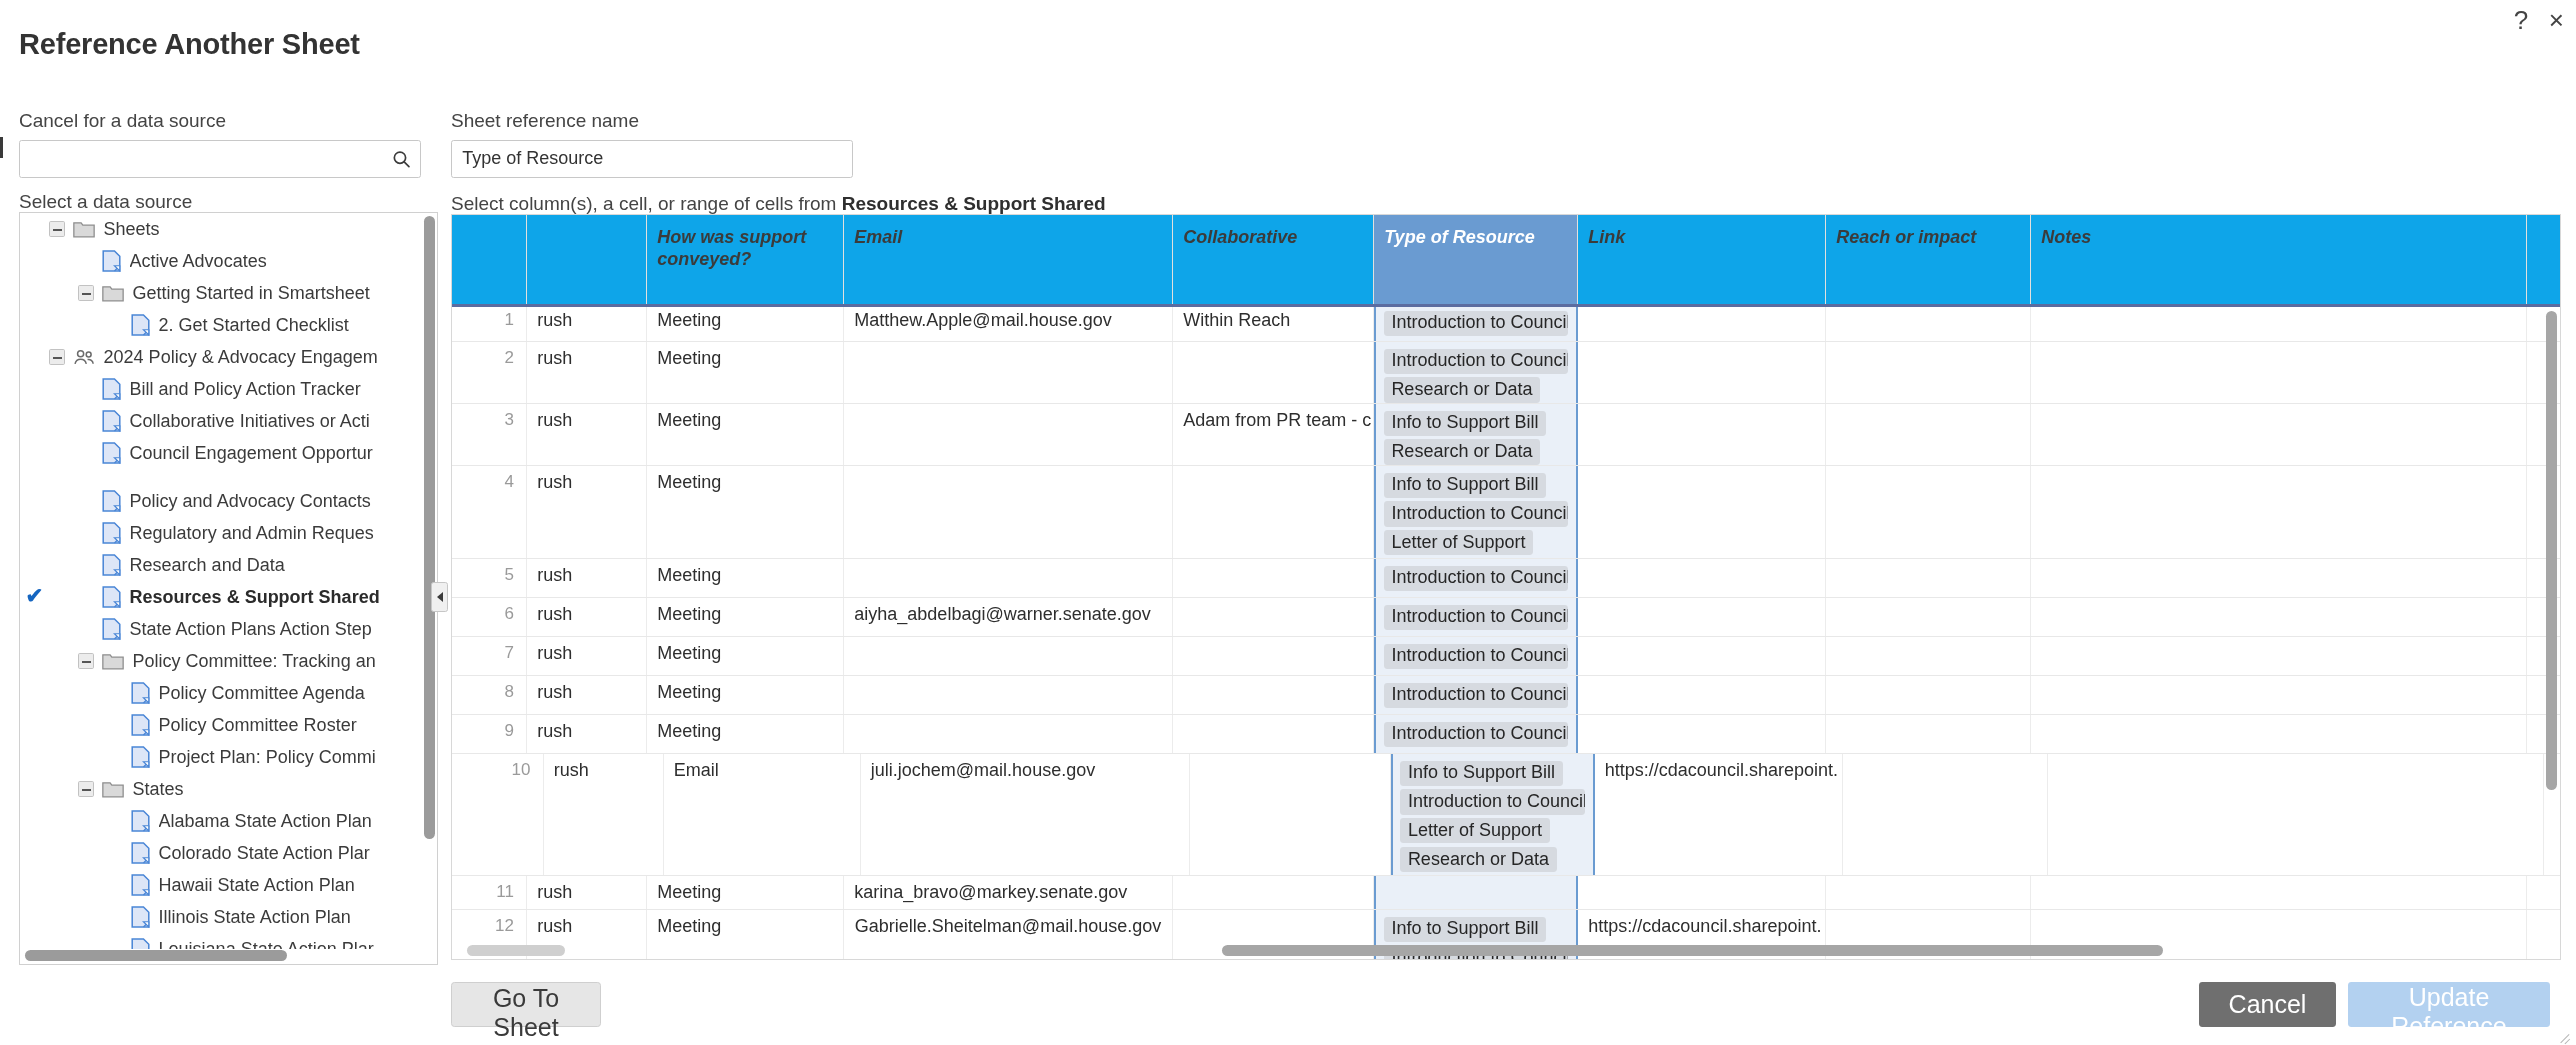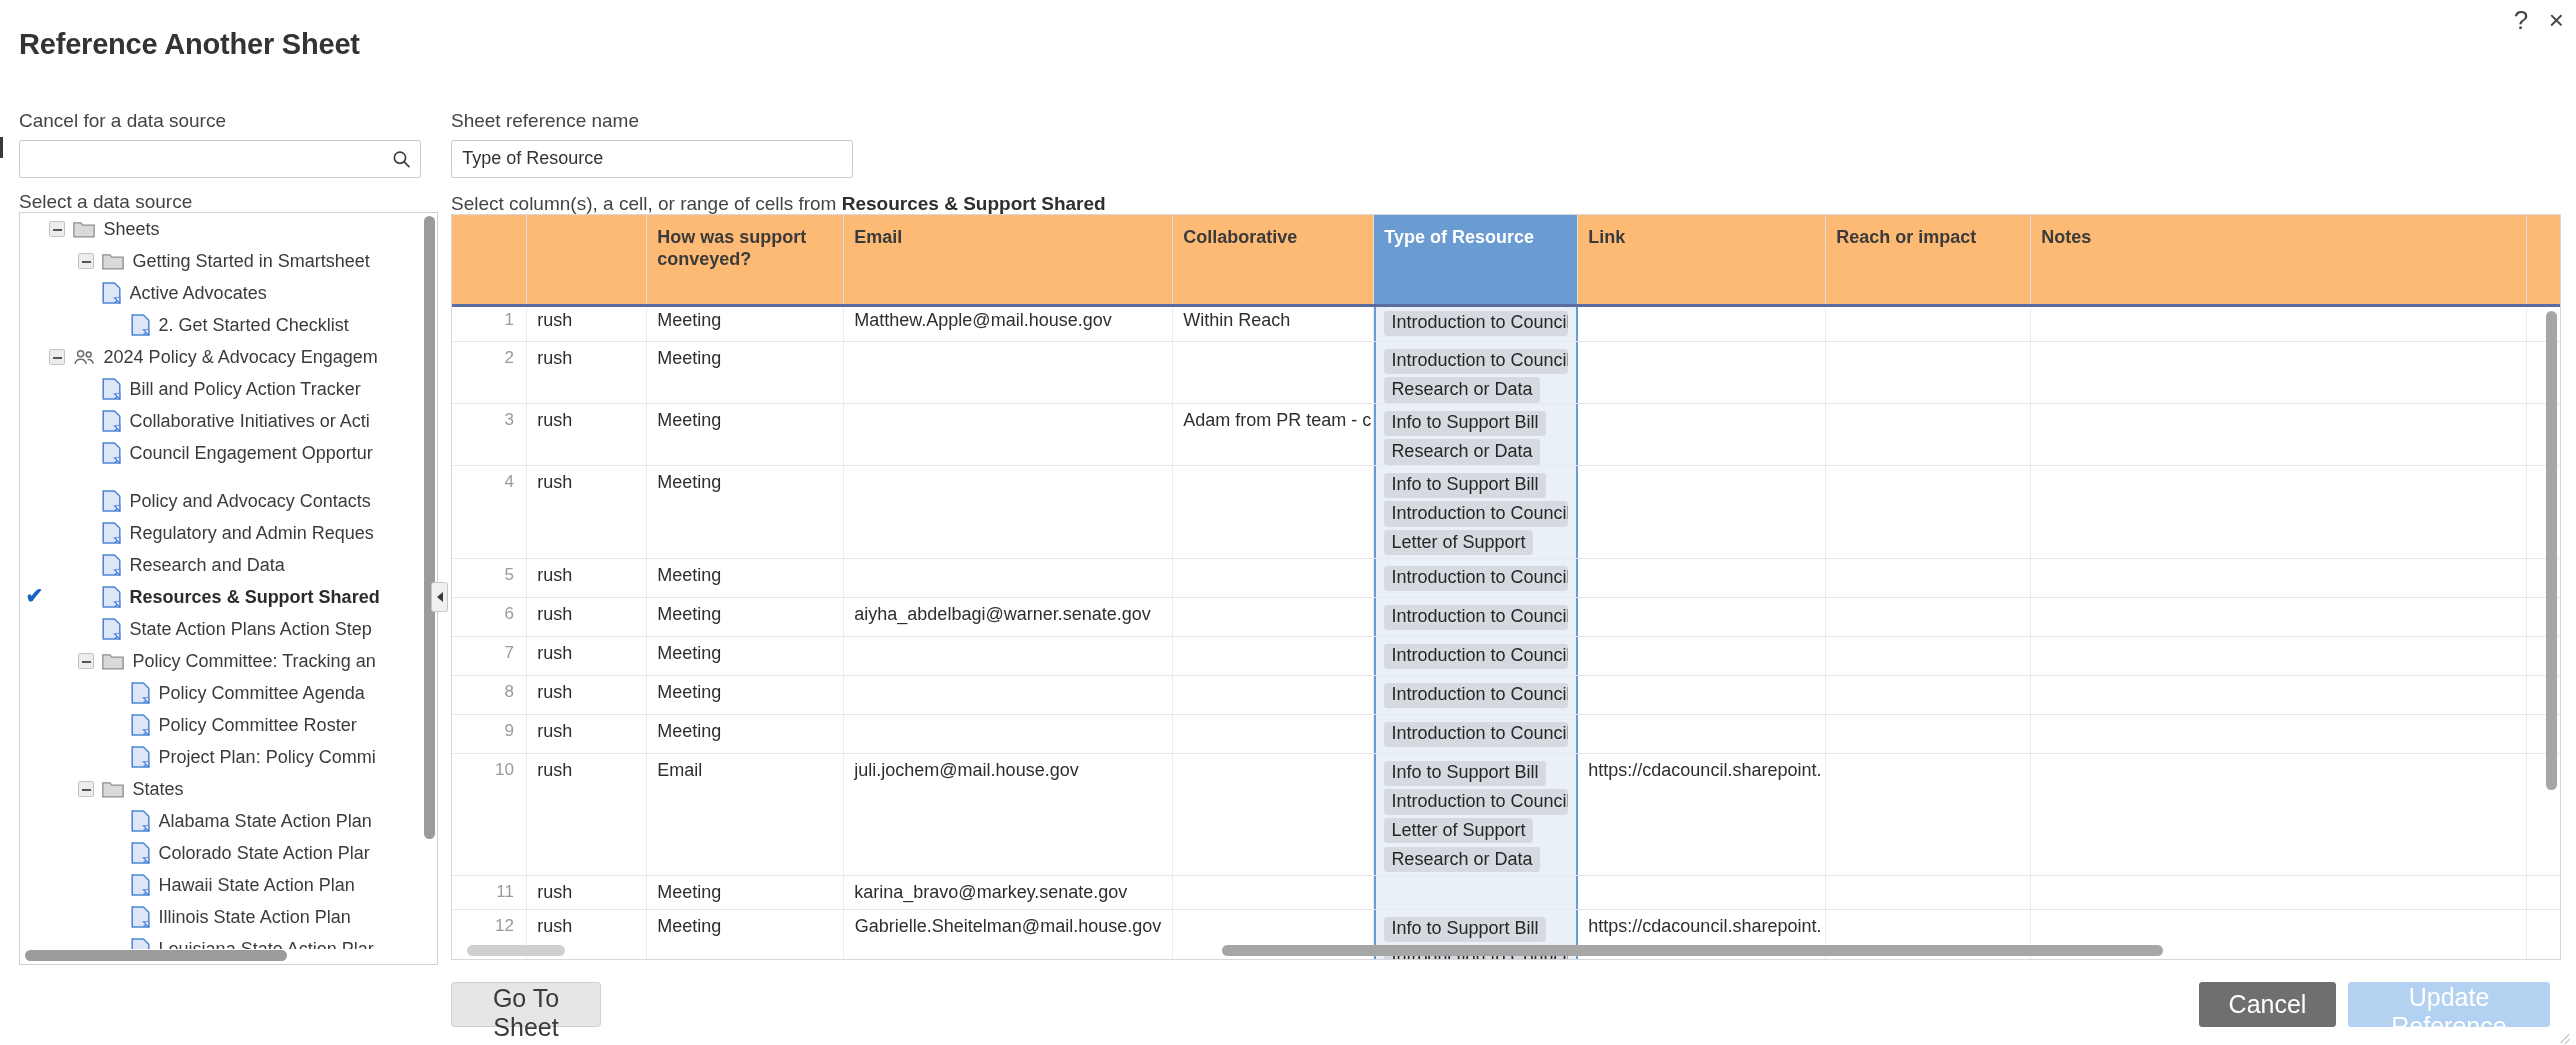--- a/index.html
+++ b/index.html
@@ -123,7 +123,7 @@
   }
   .grid-inner { position: absolute; inset: 0 0 0 0; }
 
-  .ghead { display: flex; height: 89px; background: #fdba74; }
+  .ghead { display: flex; height: 89px; background: #0ea5e9; font-style: italic; }
   .ghead .hcell {
     border-right: 0.9px solid #e2e0de;
     padding: 12px 10.3px 0 10.3px;

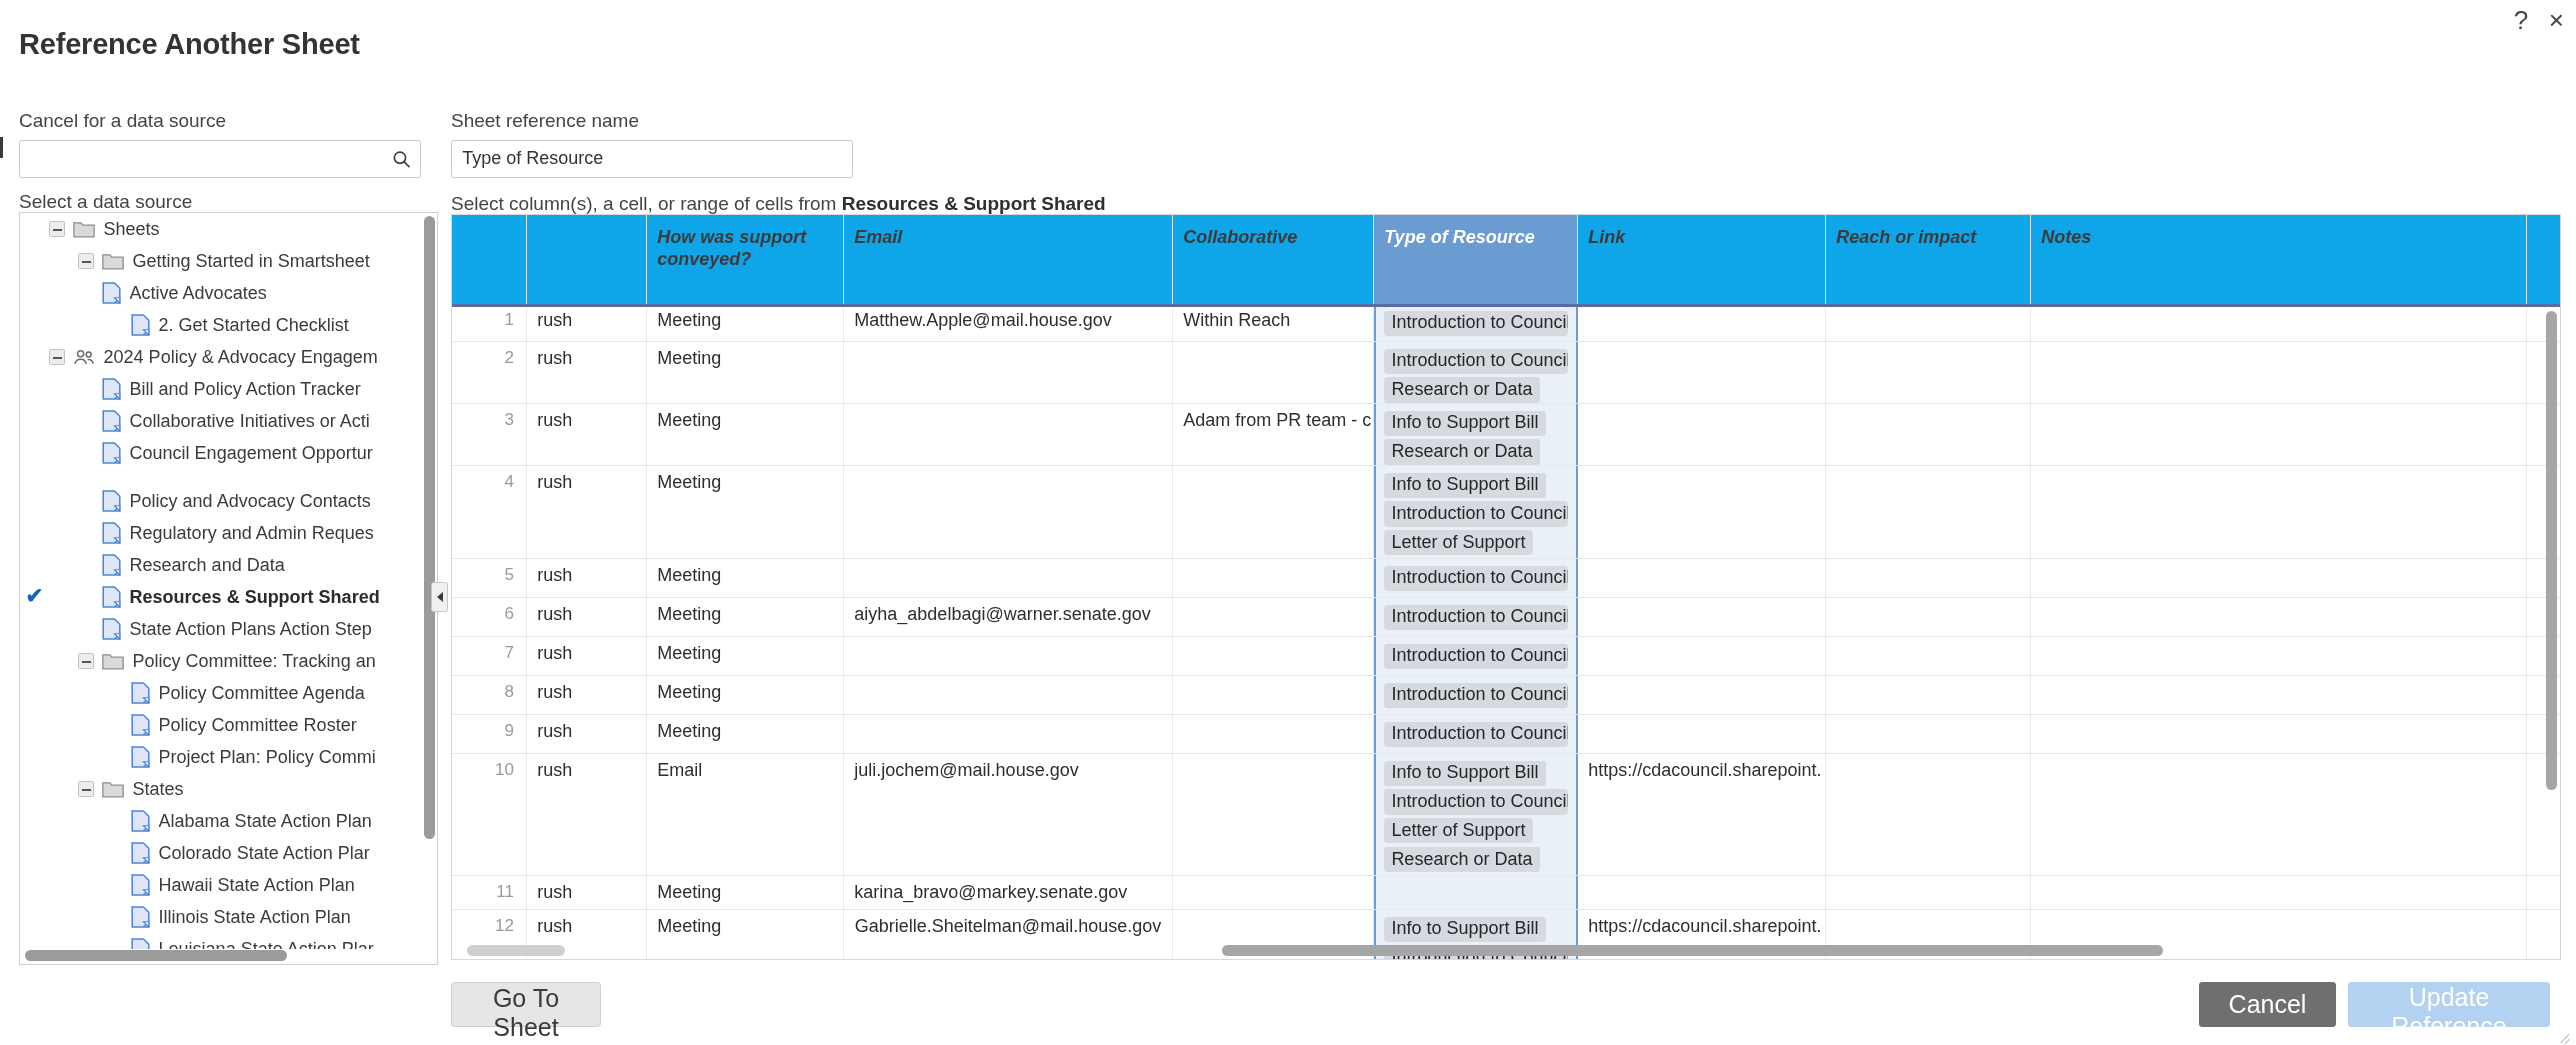--- a/index.html
+++ b/index.html
@@ -246,6 +246,17 @@
           <span class="tlabel">Sheets</span>
         </div>
         <div class="tnode" style="position: relative; padding-left: 58px;">
+          <span class="tog blank"></span>
+          <span style="display: inline-flex;">
+            <svg class="sheet-ic" viewBox="0 0 22 26">
+              <path d="M1.2 1.2 H14.5 L20.8 7.4 V24.8 H1.2 Z" fill="#dde6f7" stroke="#4a86d6" stroke-width="1.8"></path>
+              <path d="M14.5 24.8 L20.8 18.6" fill="none" stroke="#4a86d6" stroke-width="1.6"></path>
+              <path d="M14.5 18.6 H20.8 V24.8 Z" fill="#fff" stroke="#4a86d6" stroke-width="1.4"></path>
+            </svg>
+          </span>
+          <span class="tlabel">Active Advocates</span>
+        </div>
+        <div class="tnode" style="position: relative; padding-left: 58px;">
           <span class="tog"></span>
           <span style="display: inline-flex;">
             <svg class="folder-ic" viewBox="0 0 26 21">
@@ -253,17 +264,6 @@
             </svg>
           </span>
           <span class="tlabel">Getting Started in Smartsheet</span>
-        </div>
-        <div class="tnode" style="position: relative; padding-left: 58px;">
-          <span class="tog blank"></span>
-          <span style="display: inline-flex;">
-            <svg class="sheet-ic" viewBox="0 0 22 26">
-              <path d="M1.2 1.2 H14.5 L20.8 7.4 V24.8 H1.2 Z" fill="#dde6f7" stroke="#4a86d6" stroke-width="1.8"></path>
-              <path d="M14.5 24.8 L20.8 18.6" fill="none" stroke="#4a86d6" stroke-width="1.6"></path>
-              <path d="M14.5 18.6 H20.8 V24.8 Z" fill="#fff" stroke="#4a86d6" stroke-width="1.4"></path>
-            </svg>
-          </span>
-          <span class="tlabel">Active Advocates</span>
         </div>
         <div class="tnode" style="position: relative; padding-left: 87px;">
           <span class="tog blank"></span>

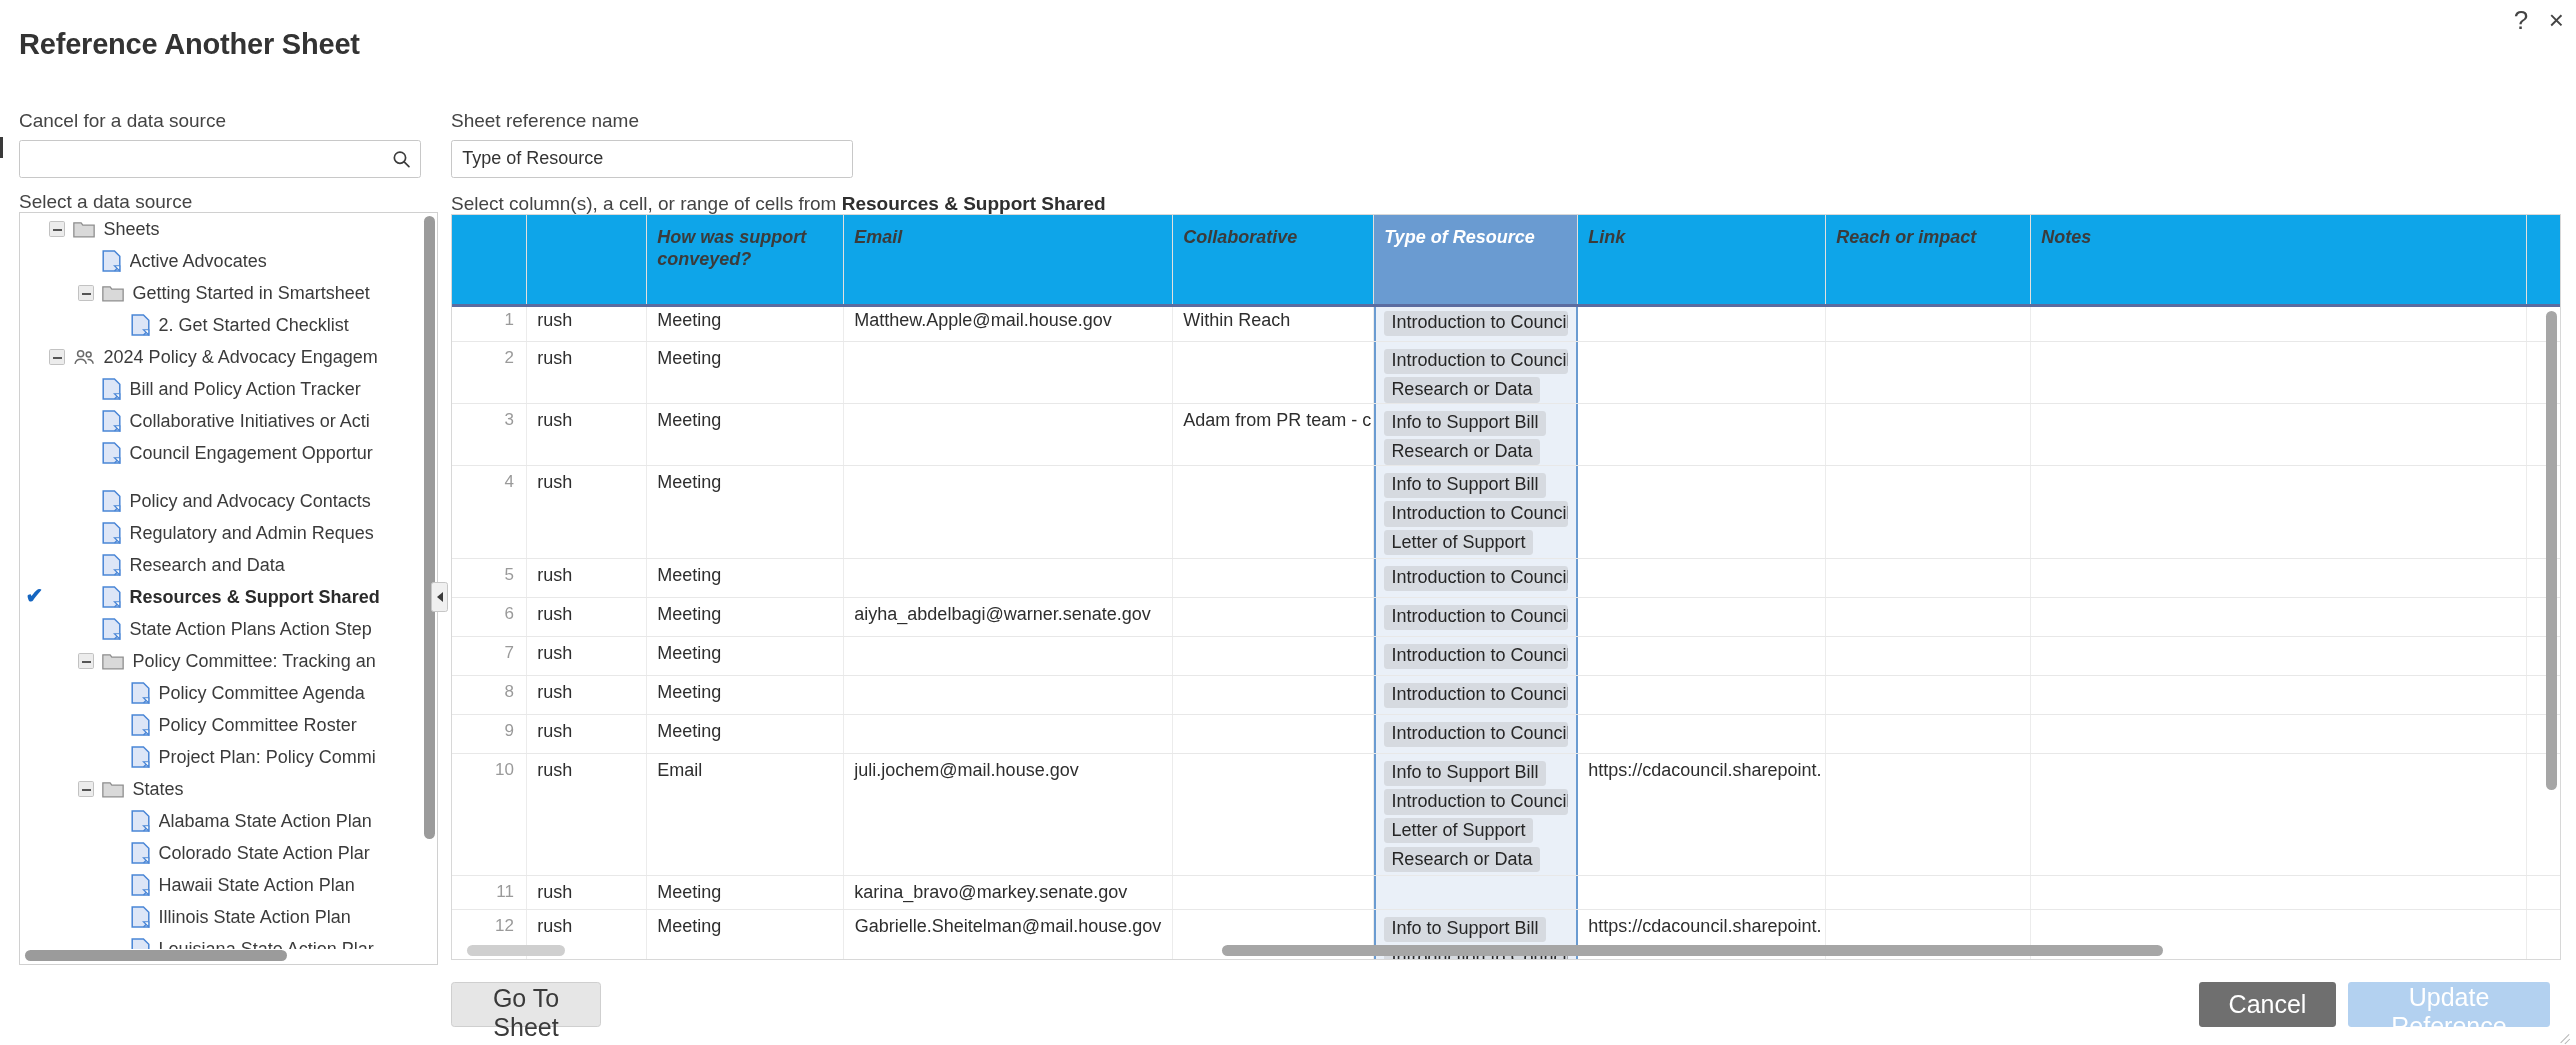--- a/index.html
+++ b/index.html
@@ -636,7 +636,7 @@
             <div class="gcell" style="width: 205px; flex: 0 0 205px;"></div>
             <div class="gcell" style="width: 496px; flex: 0 0 496px;"></div>
           </div>
-          <div class="grow" style="height: 122px;">
+          <div class="grow" style="height: 122px; justify-content: center;">
             <div class="gcell rownum" style="width: 75px; flex: 0 0 75px;">10</div>
             <div class="gcell" style="width: 120px; flex: 0 0 120px;">rush</div>
             <div class="gcell" style="width: 197px; flex: 0 0 197px;">Email</div>

